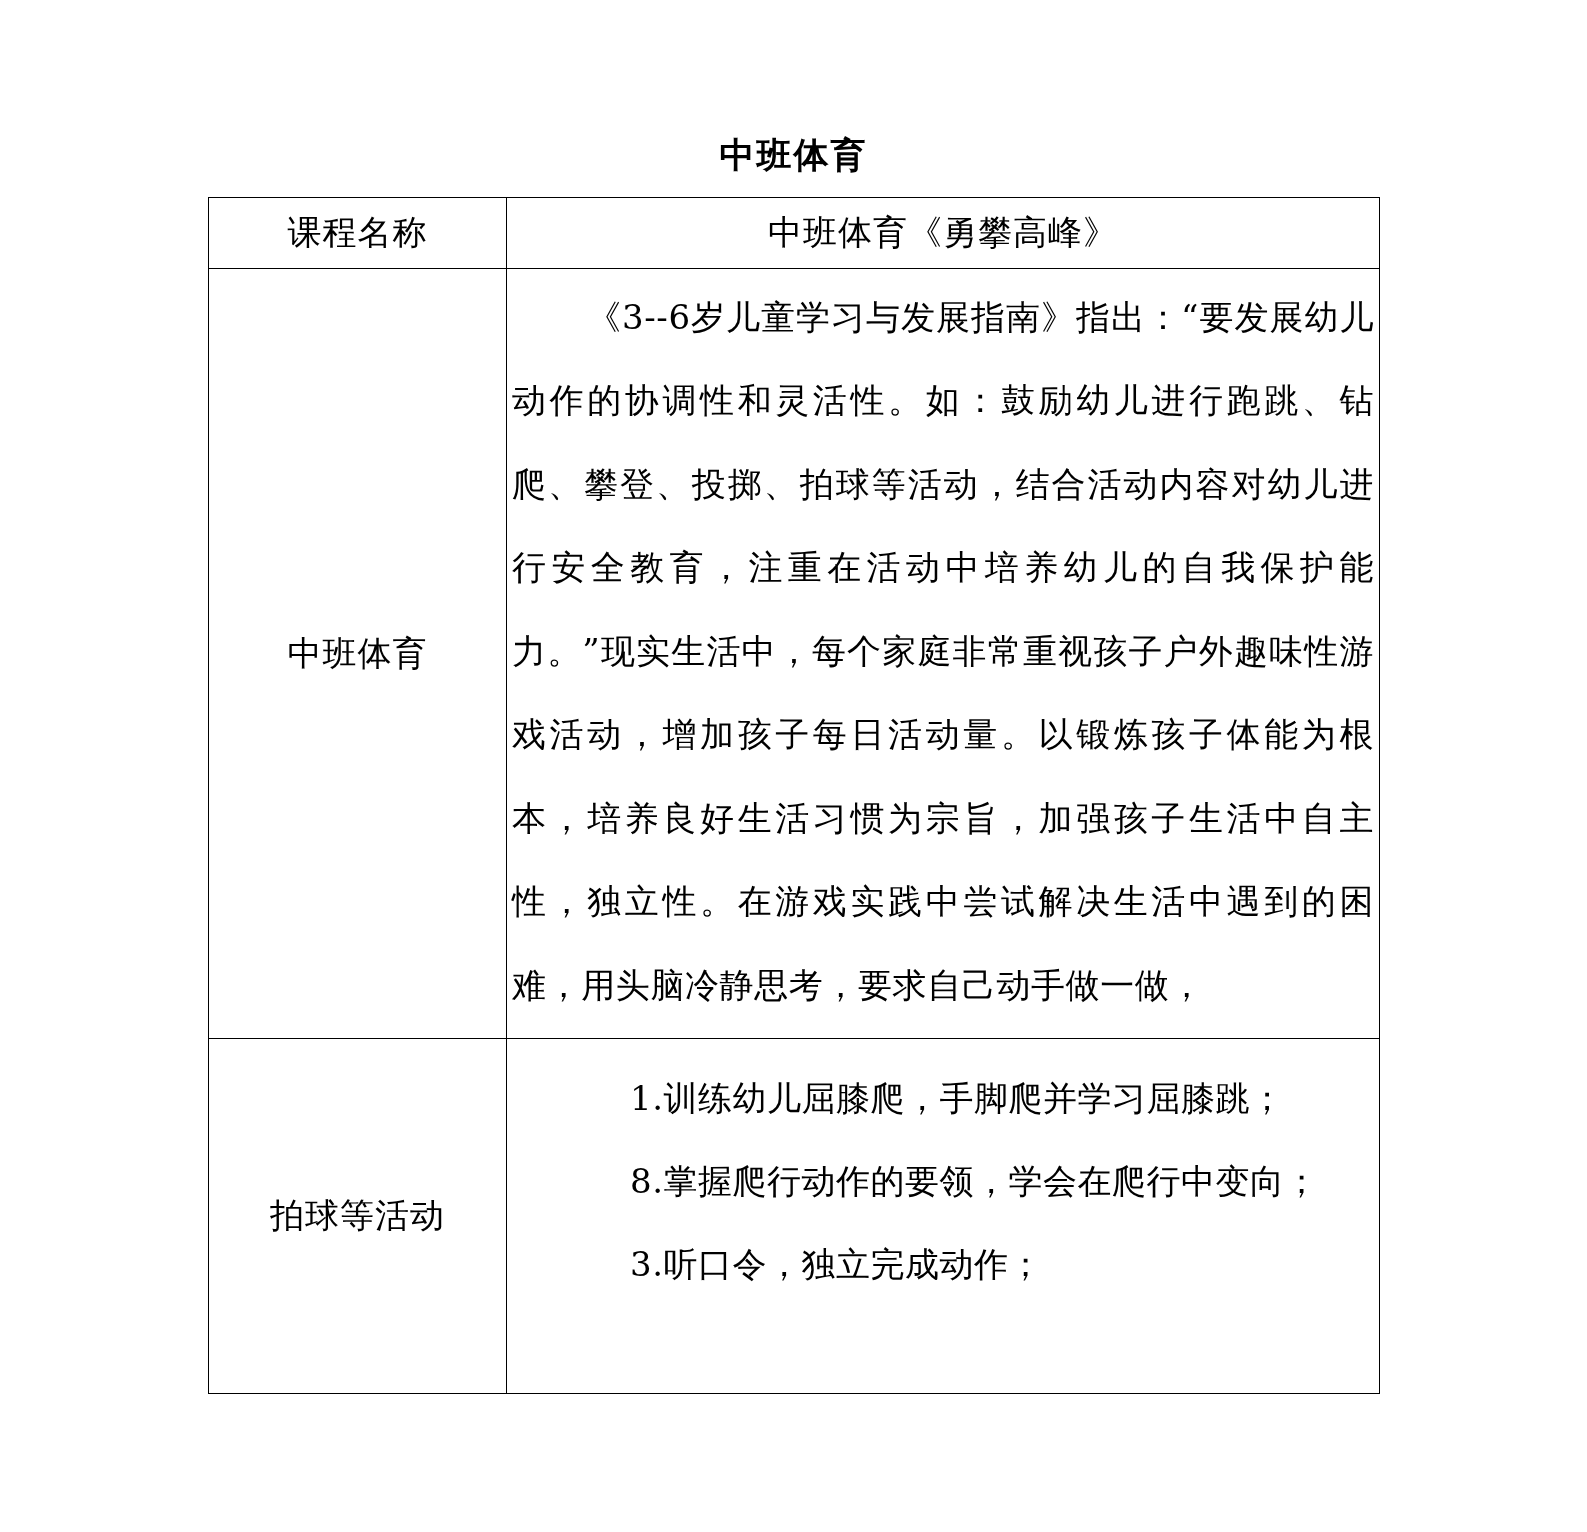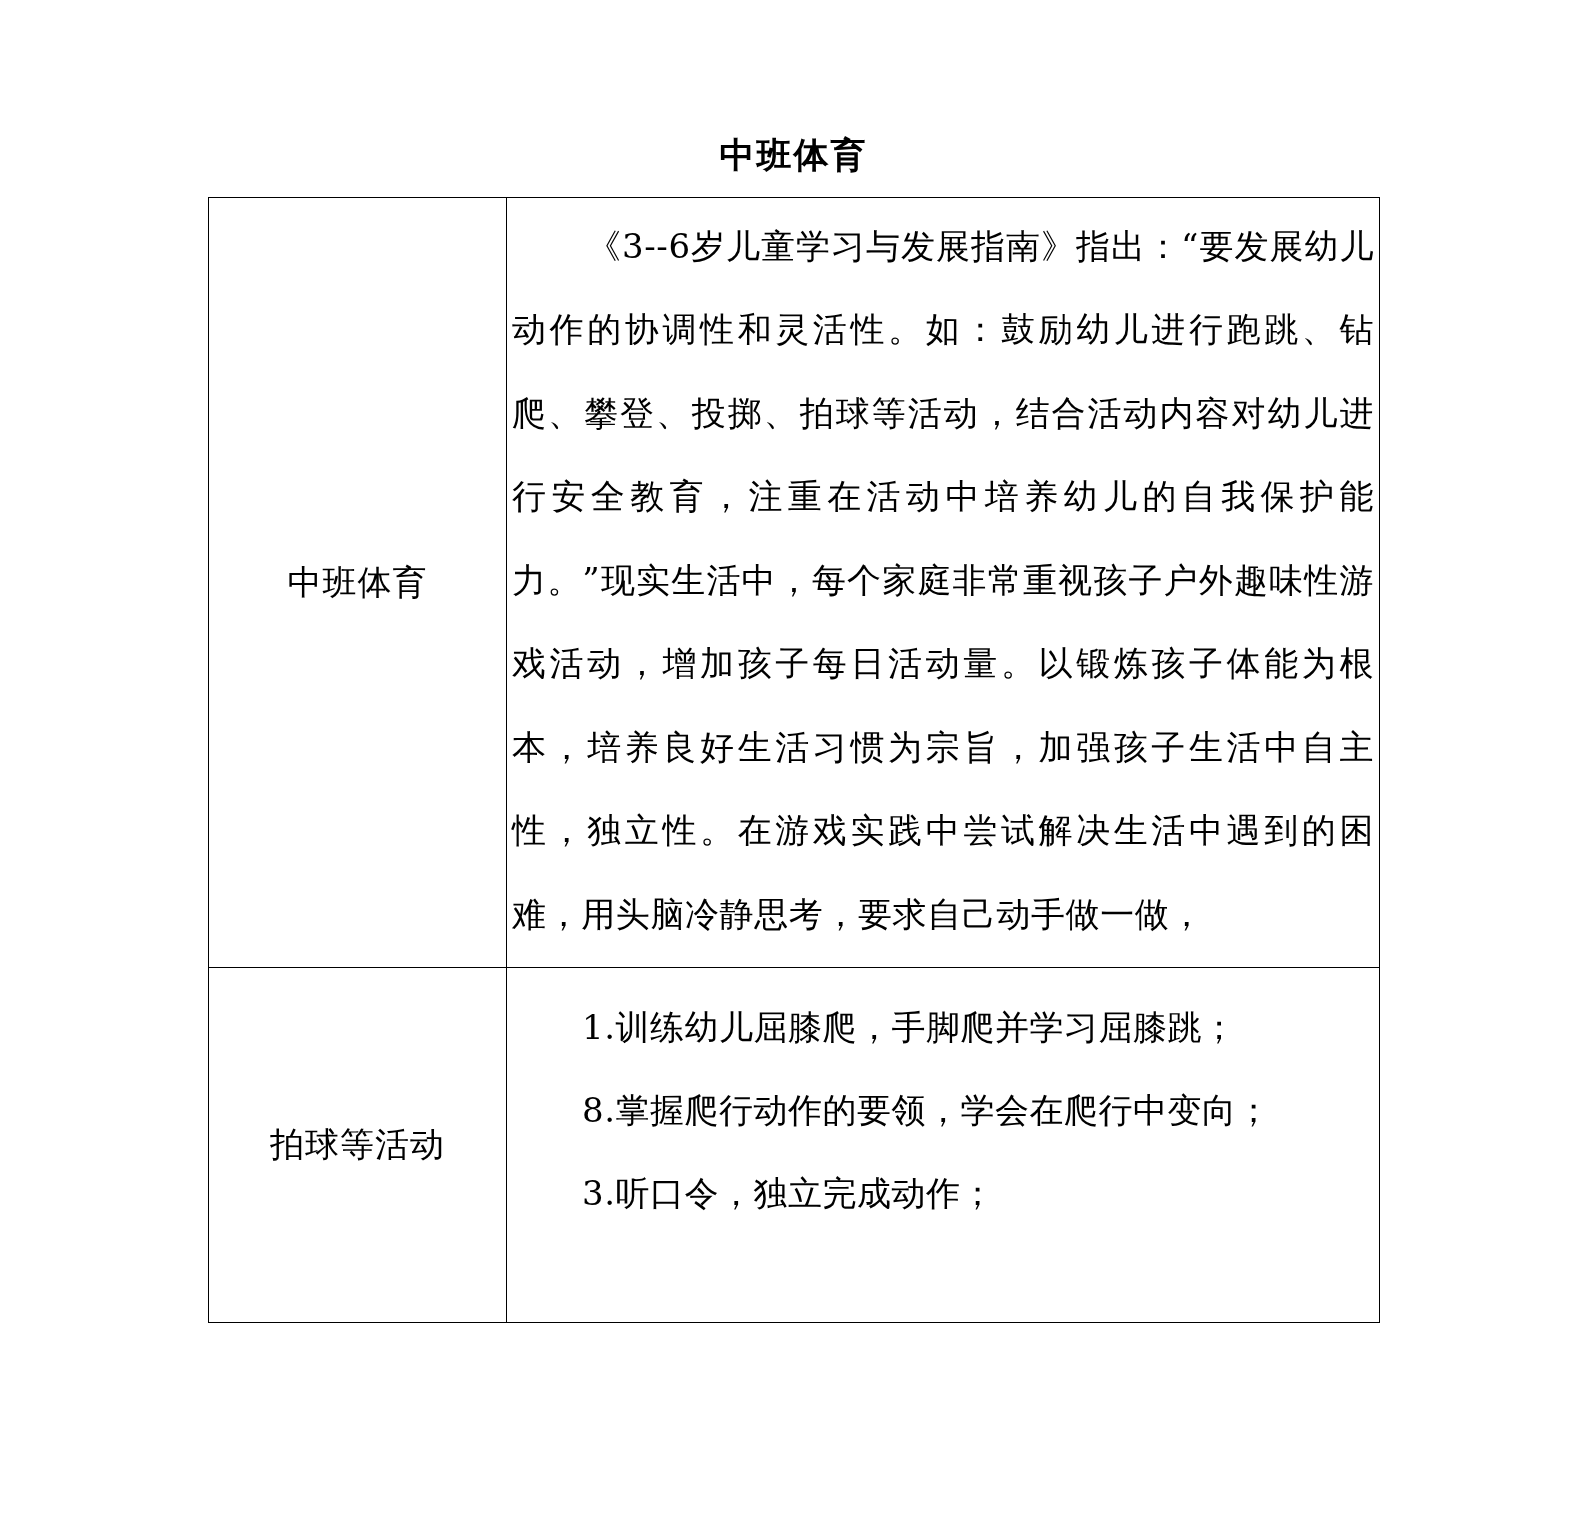--- a/index.html
+++ b/index.html
@@ -87,6 +87,10 @@
     <col class="col-value">
   </colgroup>
   <tbody>
+    <tr class="row-name">
+      <td class="label-cell">课程名称</td>
+      <td class="value-center">中班体育《勇攀高峰》</td>
+    </tr>
     <tr class="row-analysis">
       <td class="label-cell">中班体育</td>
       <td>

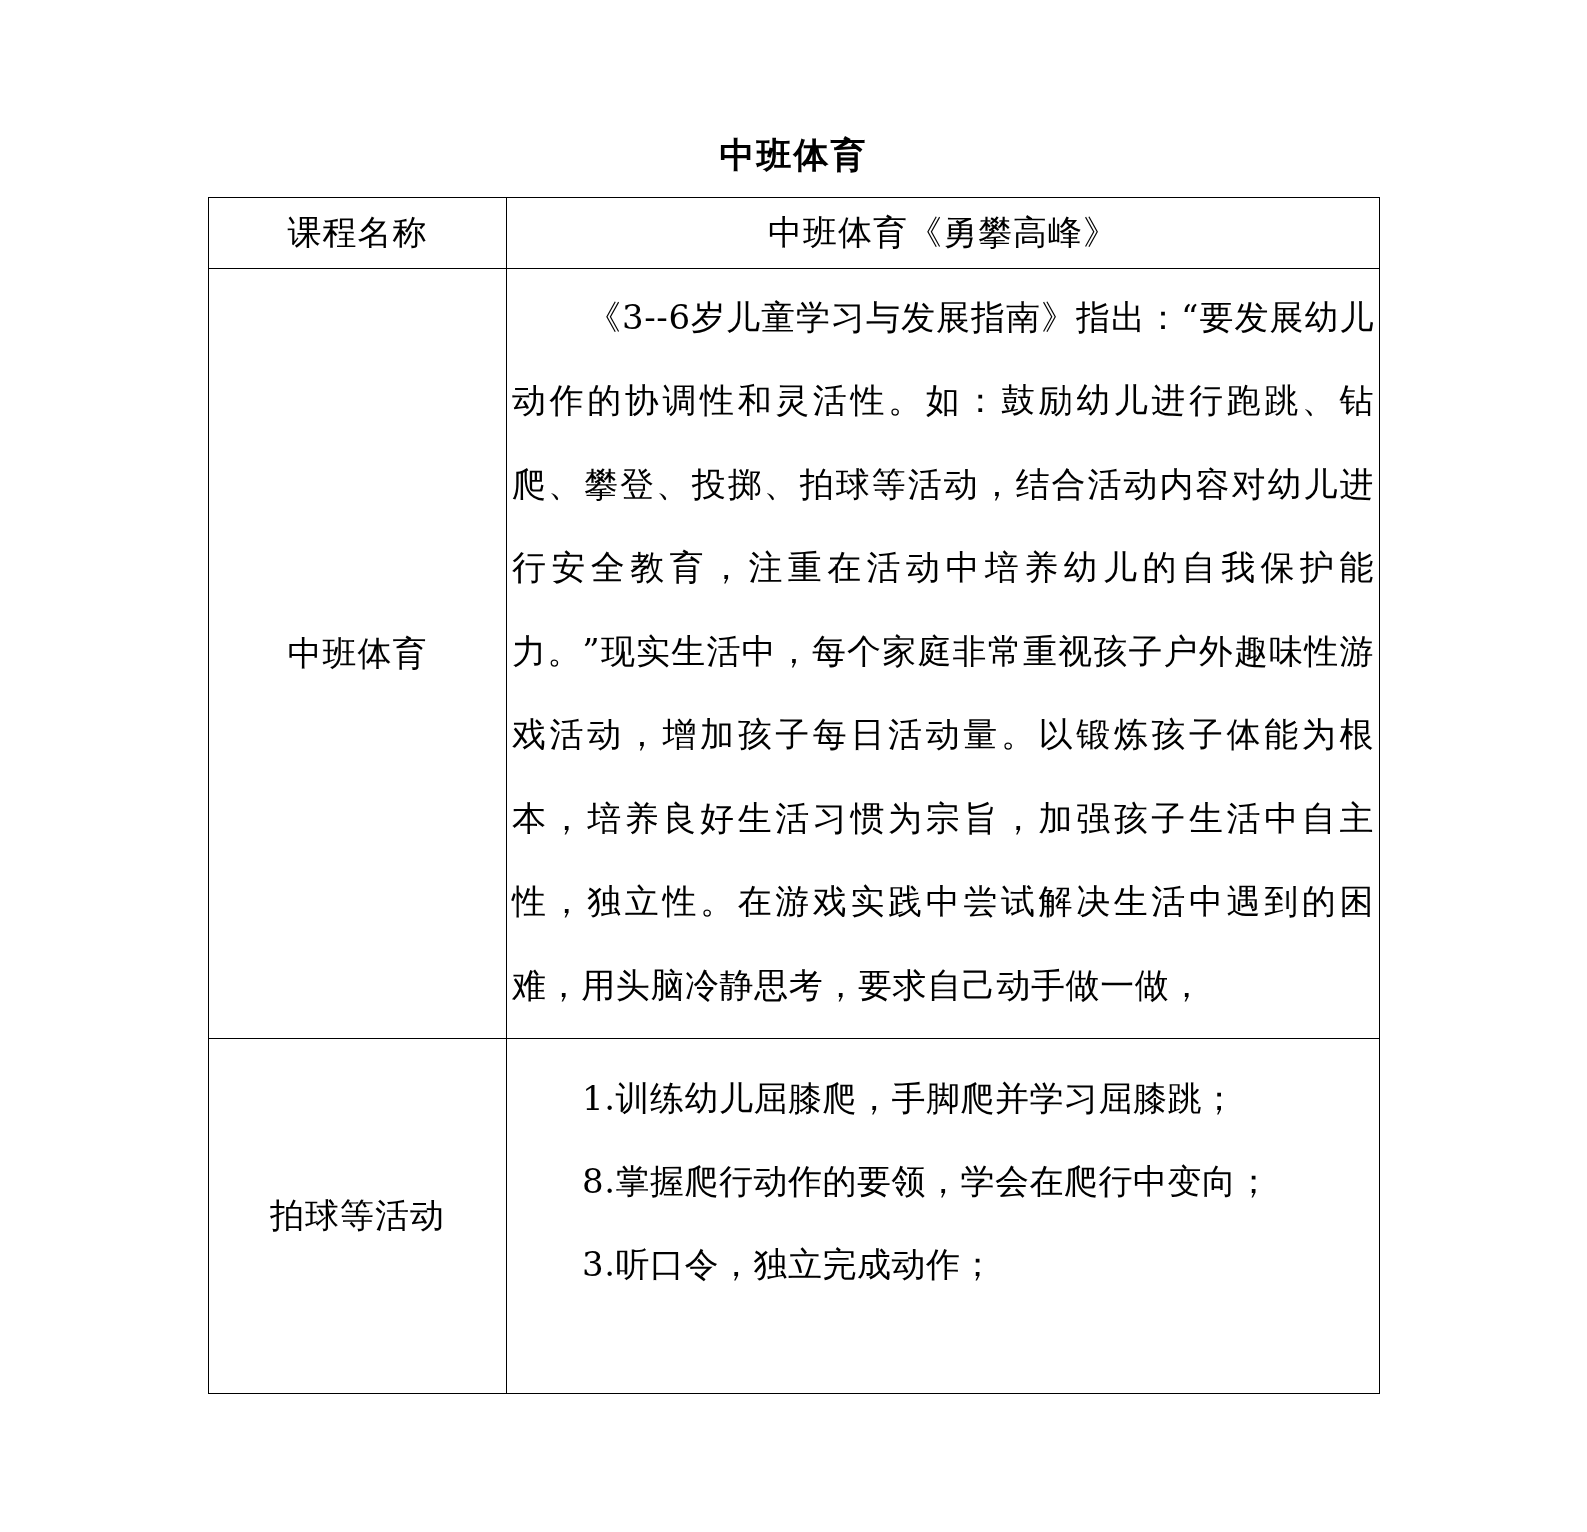--- a/index.html
+++ b/index.html
@@ -74,6 +74,7 @@
     .goals-list li {
       line-height: 83px;
       letter-spacing: 0.5px;
+      margin-left: 48px;
     }
   </style>
 </head>

